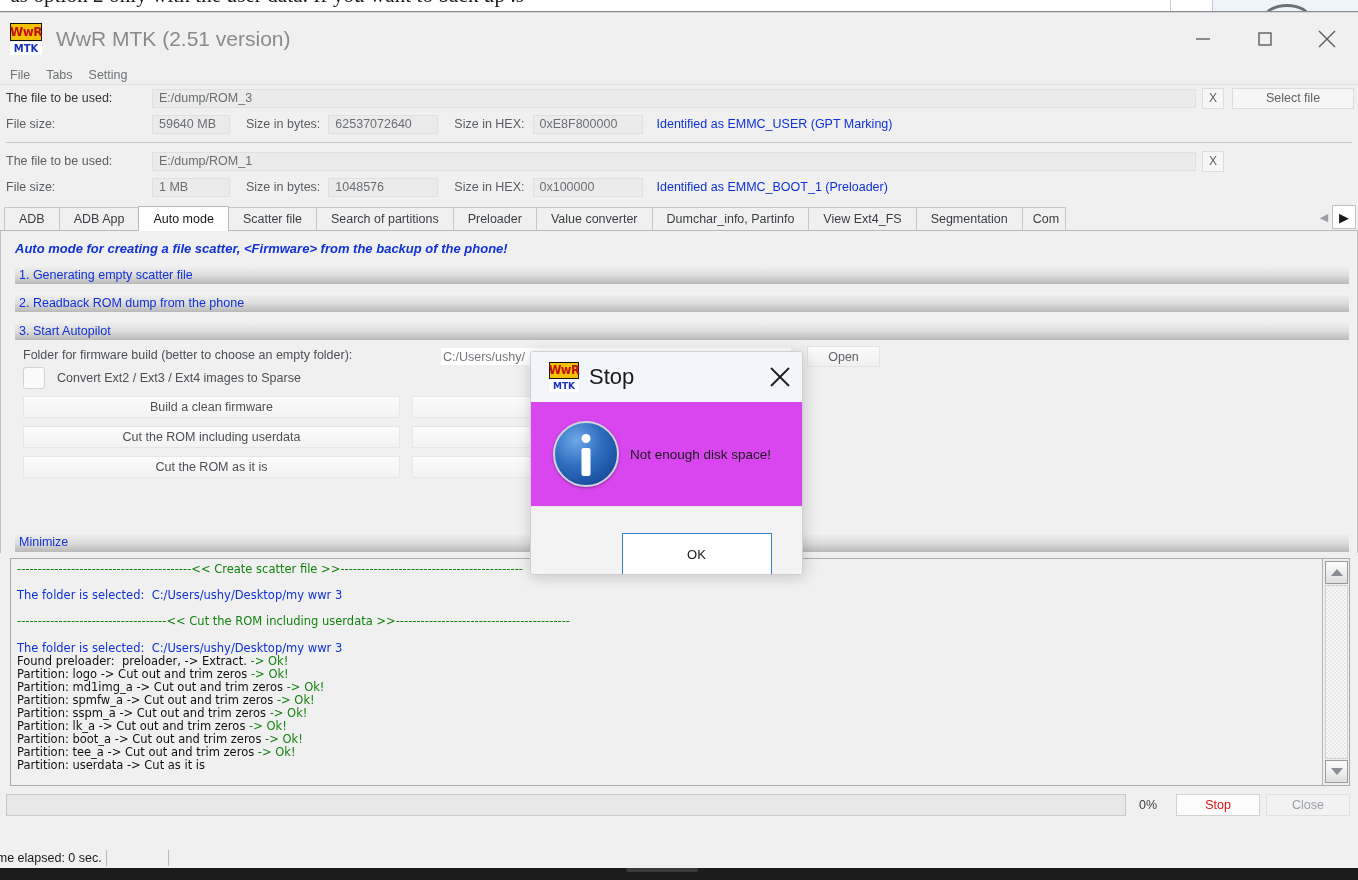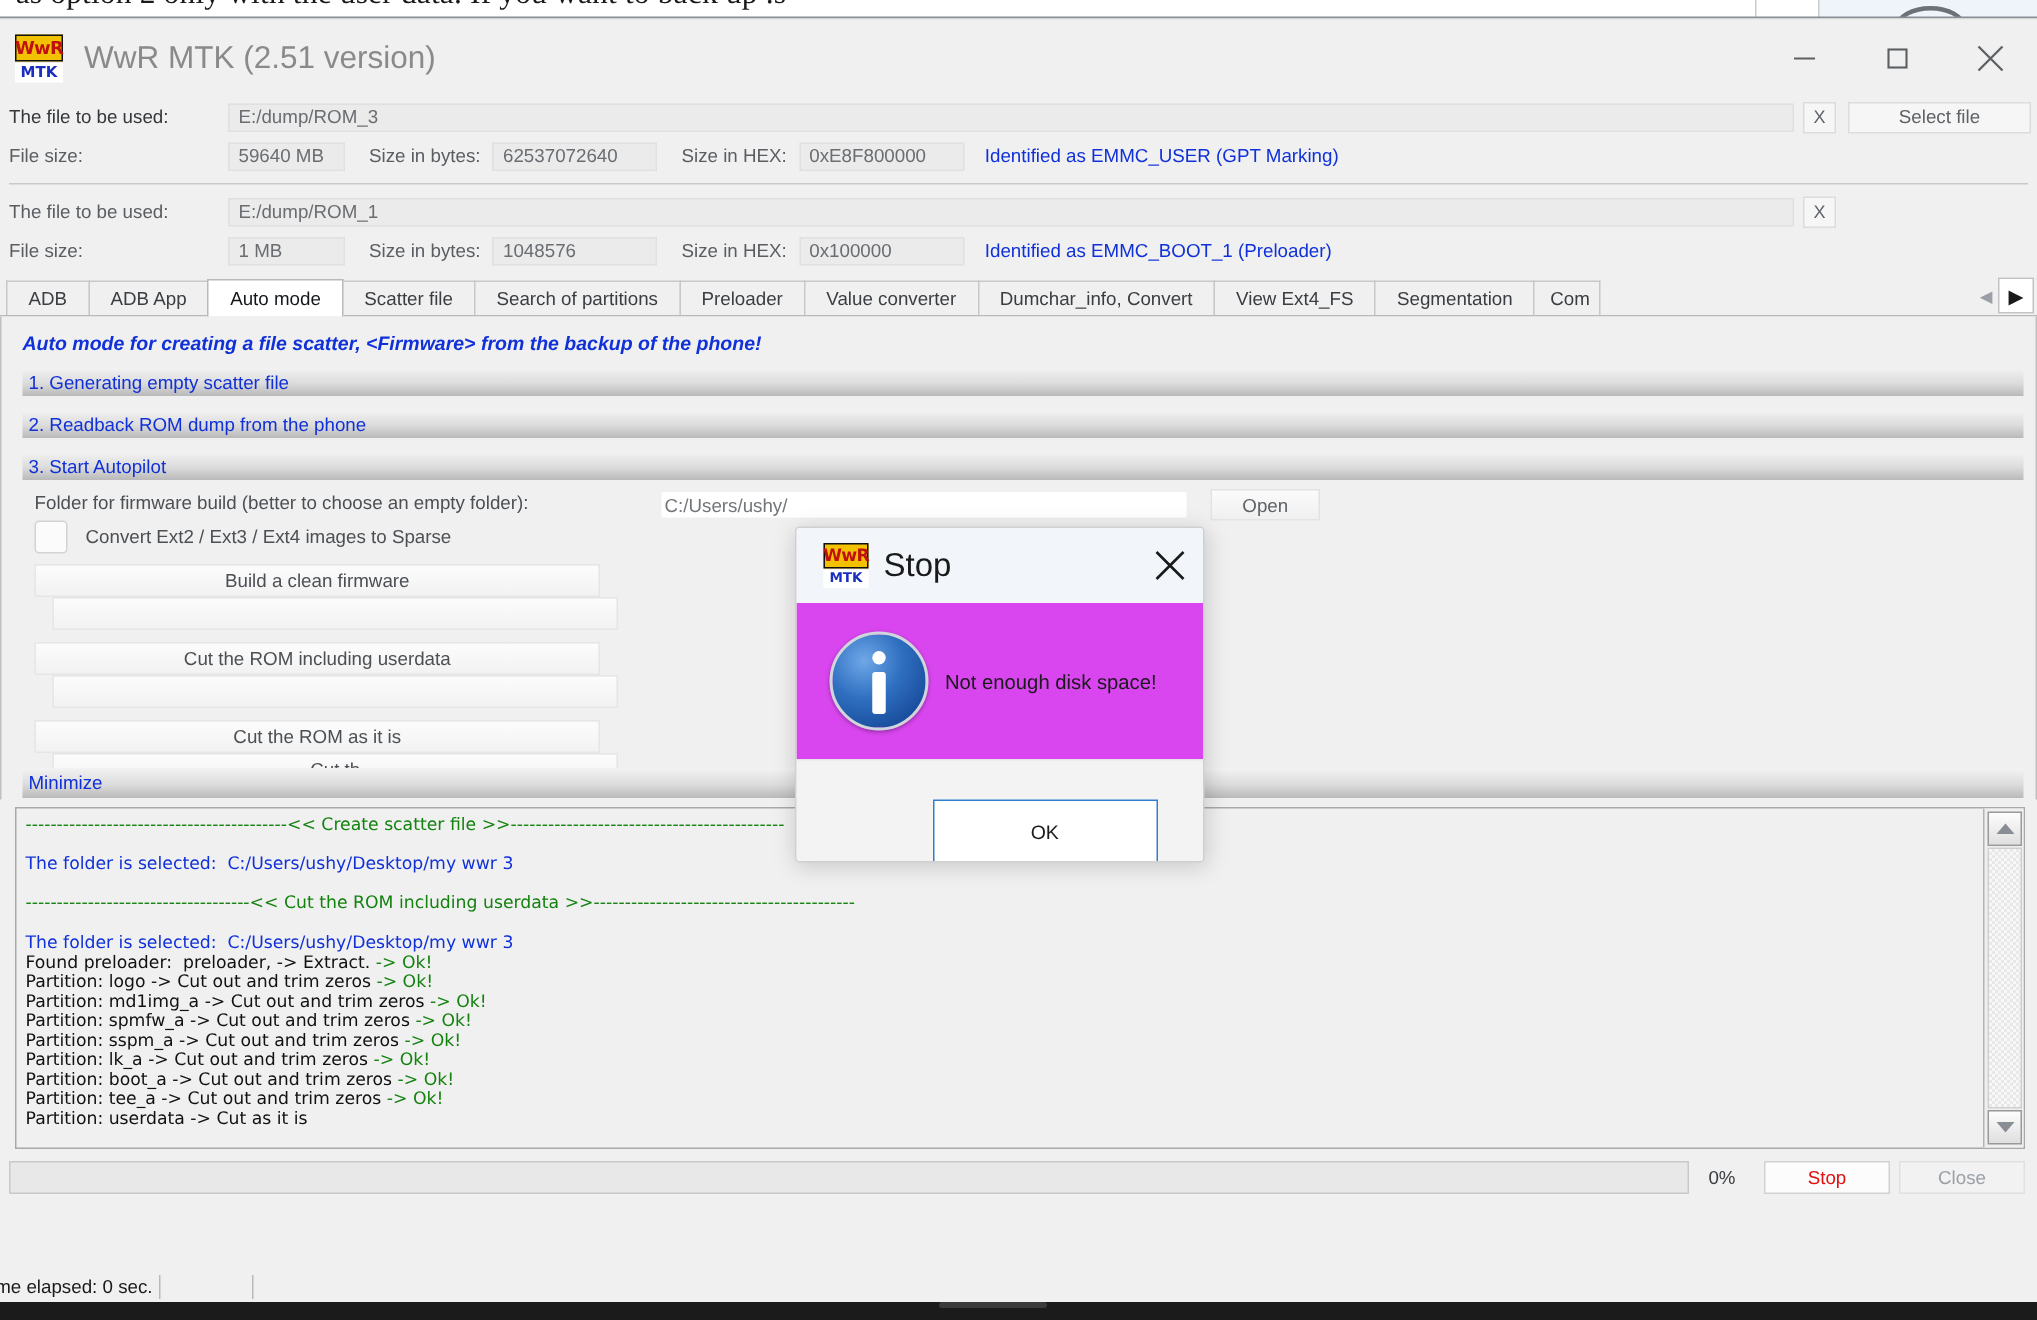--- a/index.html
+++ b/index.html
@@ -426,6 +426,11 @@
       </div>
     </div>
 
+    <div class="menubar">
+      <div class="menu-item">File</div>
+      <div class="menu-item">Tabs</div>
+      <div class="menu-item">Setting</div>
+    </div>
 
     <div class="filepanel">
 

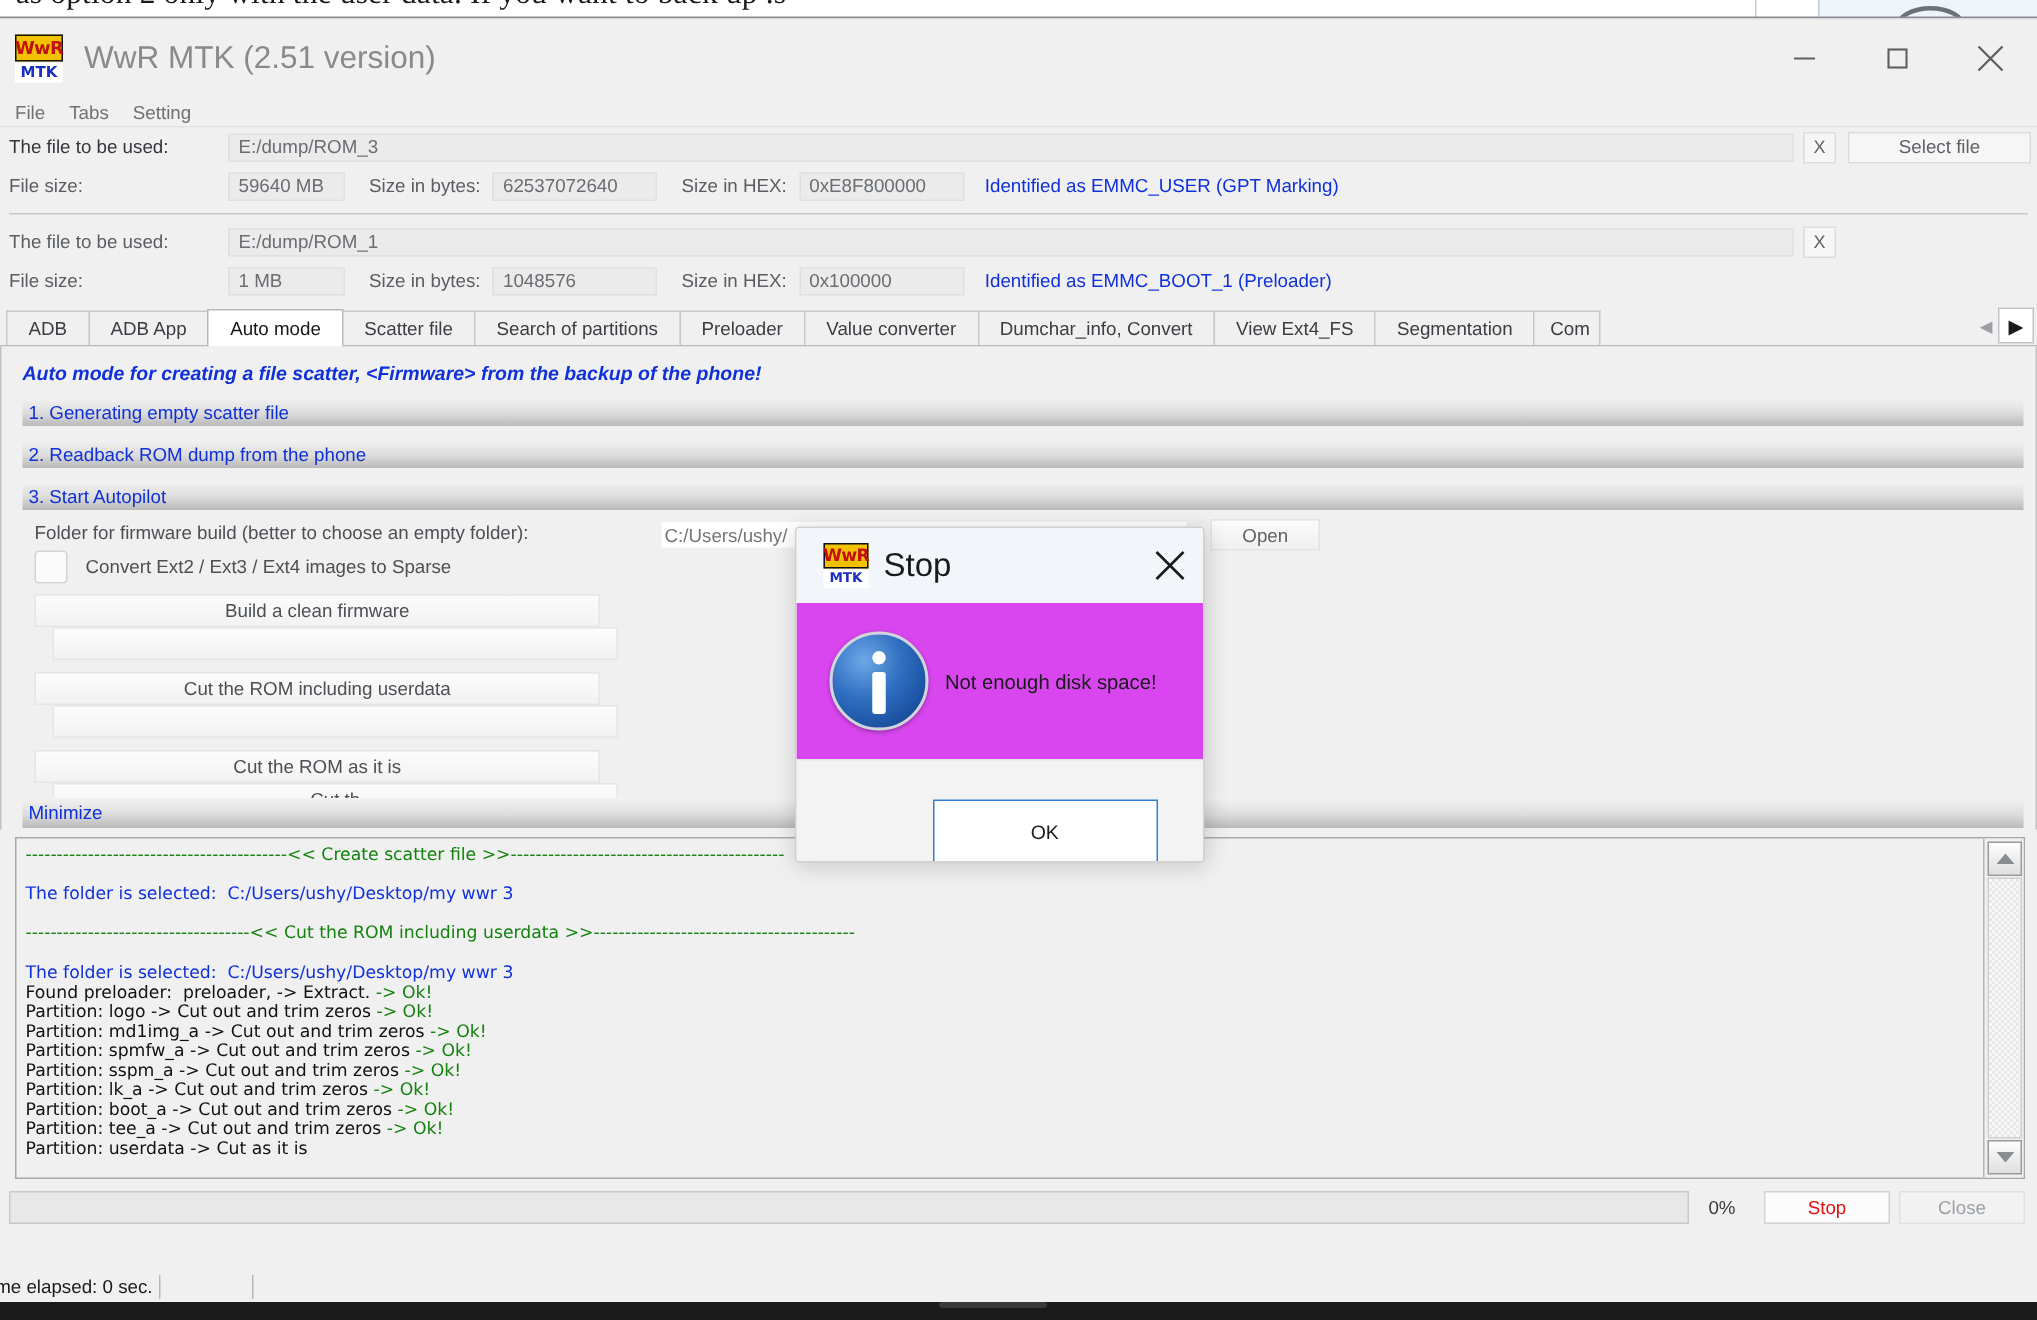--- a/index.html
+++ b/index.html
@@ -479,7 +479,7 @@
       <div class="tab">Search of partitions</div>
       <div class="tab">Preloader</div>
       <div class="tab">Value converter</div>
-      <div class="tab">Dumchar_info, Convert</div>
+      <div class="tab">Dumchar_info, Partinfo</div>
       <div class="tab">View Ext4_FS</div>
       <div class="tab">Segmentation</div>
       <div class="tab clipped">Com</div>

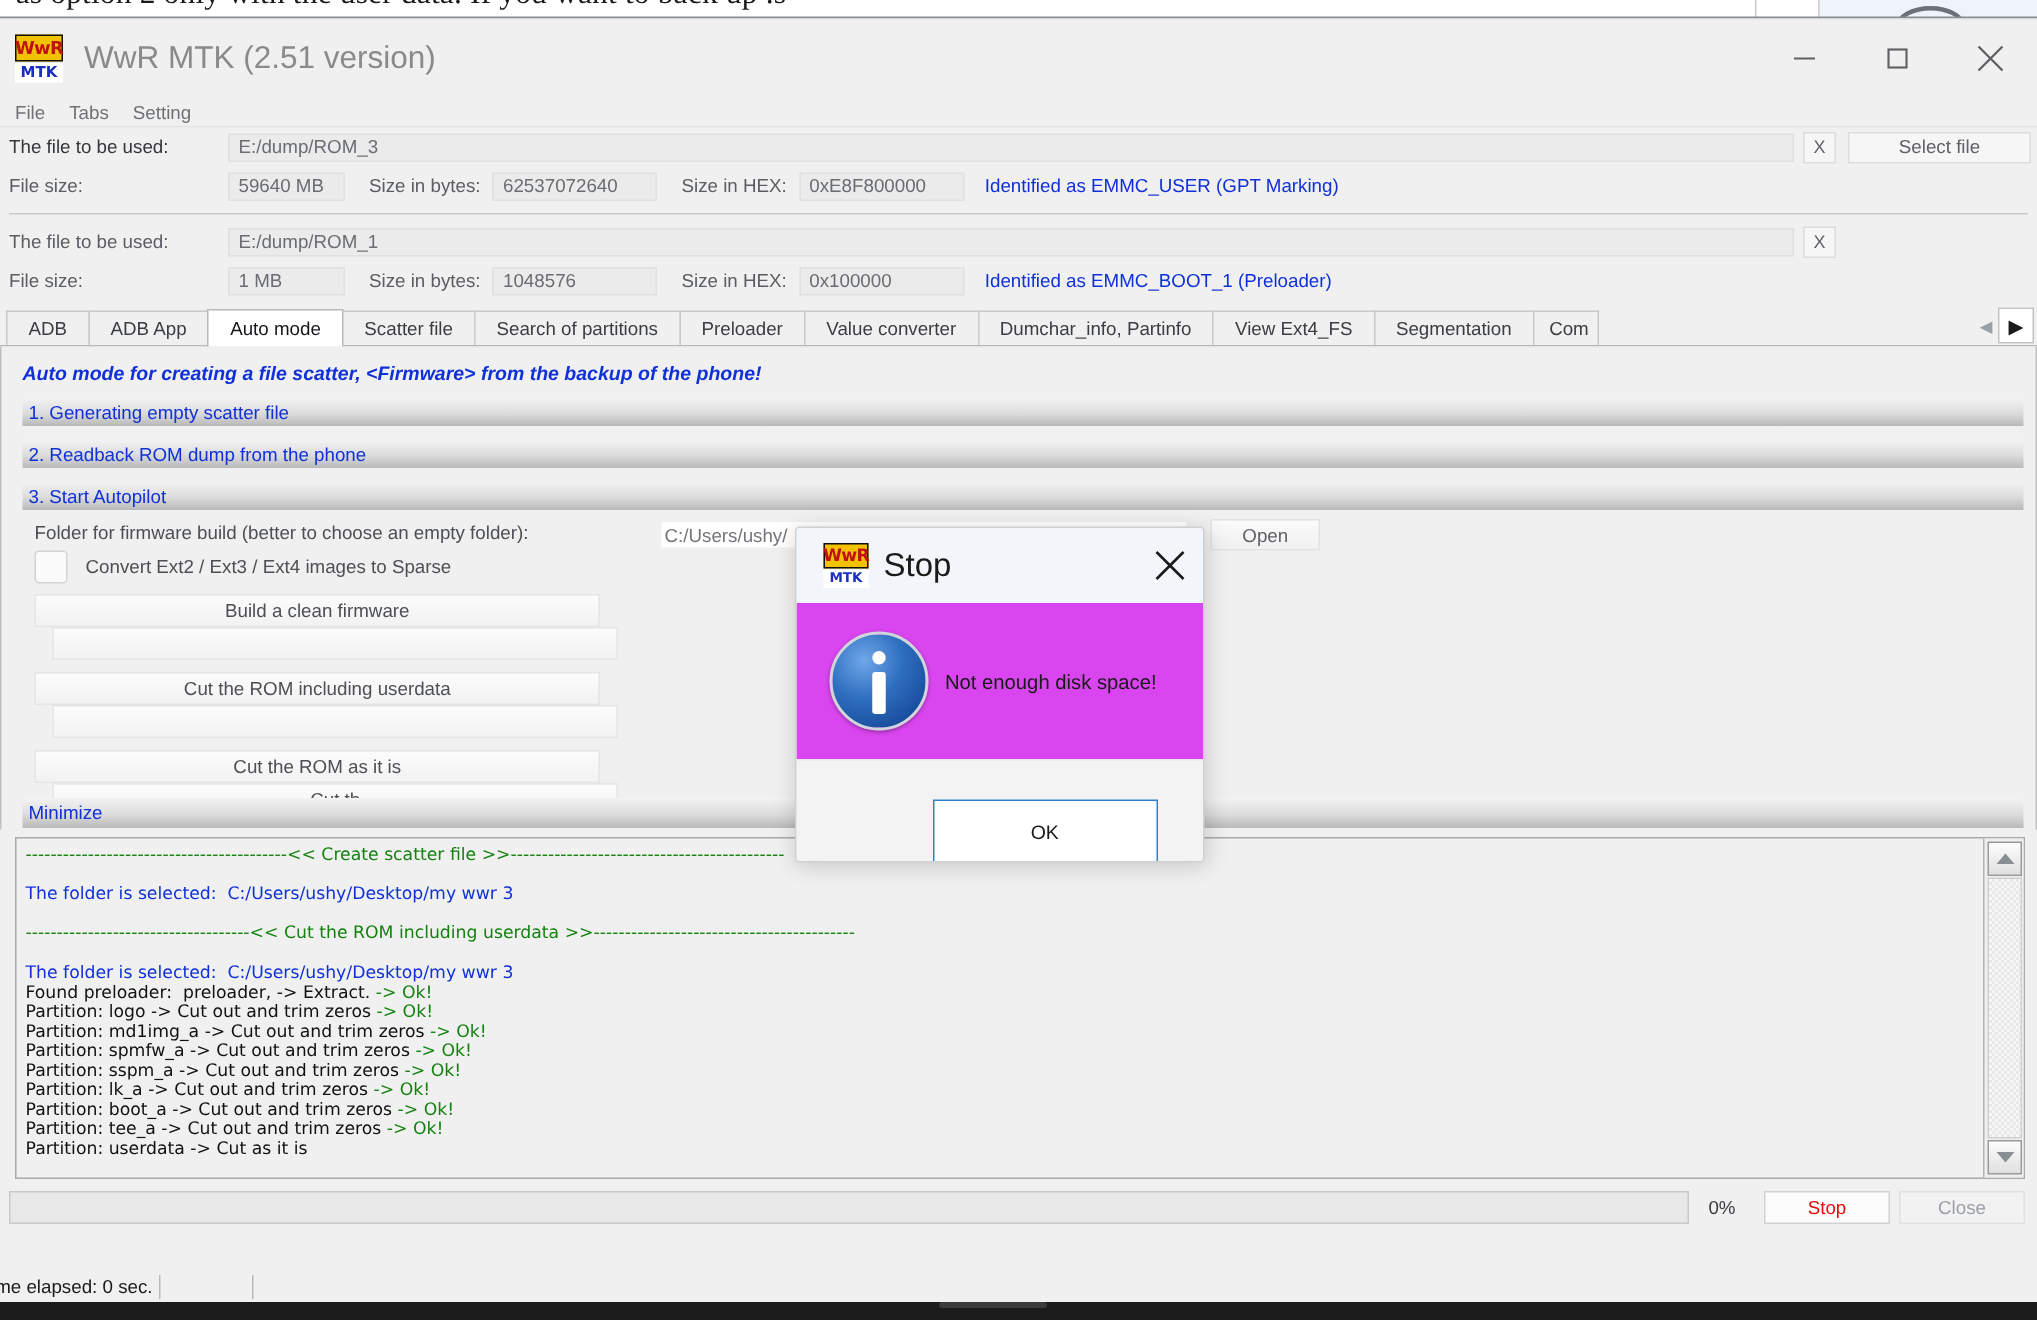--- a/index.html
+++ b/index.html
@@ -212,7 +212,7 @@
   .cb-label { font-size: 12.5px; color: #4c5054; margin-left: 12px; }
 
   .bigbtn-grid { margin-top: 7px; position: relative; }
-  .bigbtn-row { display: flex; margin-bottom: 8px; flex-direction: column; }
+  .bigbtn-row { display: flex; margin-bottom: 8px; }
   .bigbtn {
     width: 377px; height: 22px;
     background: linear-gradient(to bottom,#fcfcfc,#f2f2f2);

